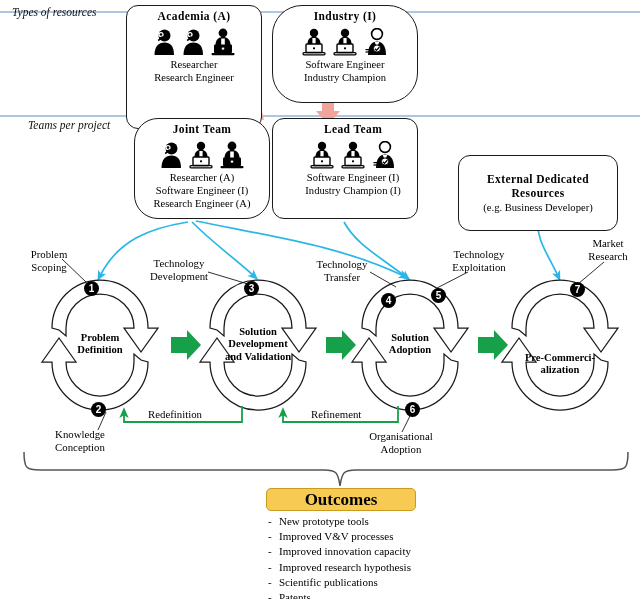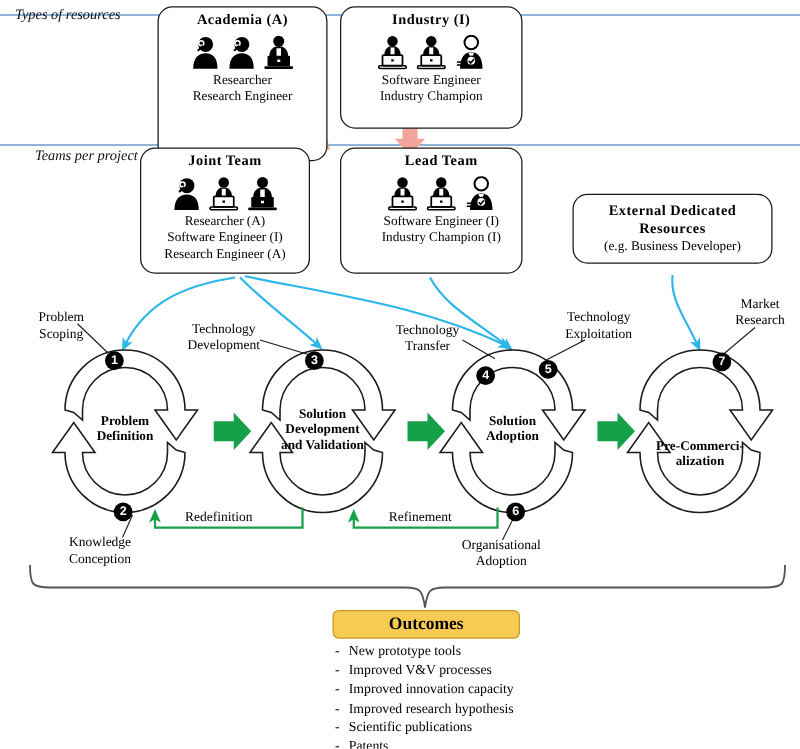--- a/index.html
+++ b/index.html
@@ -67,7 +67,7 @@
 
   
   #box-academia { left: 126px; top: 5px;  width: 136px; height: 124px; }
-  #box-industry { left: 272px; top: 5px;  width: 146px; height: 98px; }
+  #box-industry { left: 272px; top: 5px;  width: 146px; height: 98px; border-radius: 30px; }
   #box-joint    { left: 112px; top: 118px; width: 136px; height: 101px; }
   #box-lead     { left: 272px; top: 118px; width: 146px; height: 101px; padding-left: 16px; }
   #box-external { left: 458px; top: 155px; width: 160px; height: 56px;

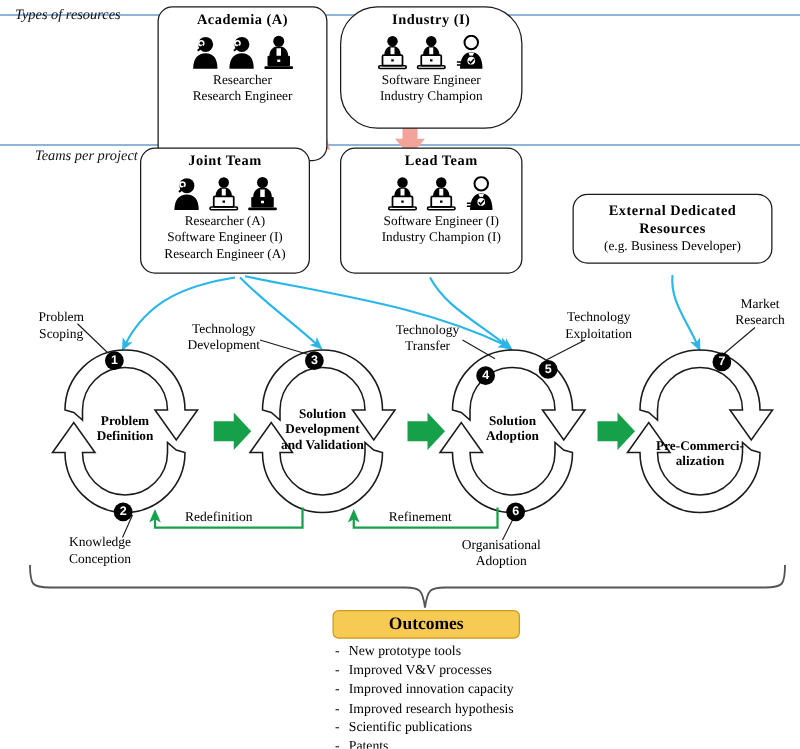--- a/index.html
+++ b/index.html
@@ -68,7 +68,7 @@
   
   #box-academia { left: 126px; top: 5px;  width: 136px; height: 124px; }
   #box-industry { left: 272px; top: 5px;  width: 146px; height: 98px; border-radius: 30px; }
-  #box-joint    { left: 112px; top: 118px; width: 136px; height: 101px; }
+  #box-joint    { left: 134px; top: 118px; width: 136px; height: 101px; border-radius: 24px; }
   #box-lead     { left: 272px; top: 118px; width: 146px; height: 101px; padding-left: 16px; }
   #box-external { left: 458px; top: 155px; width: 160px; height: 56px;
                   display:flex; flex-direction:column; justify-content:center; }

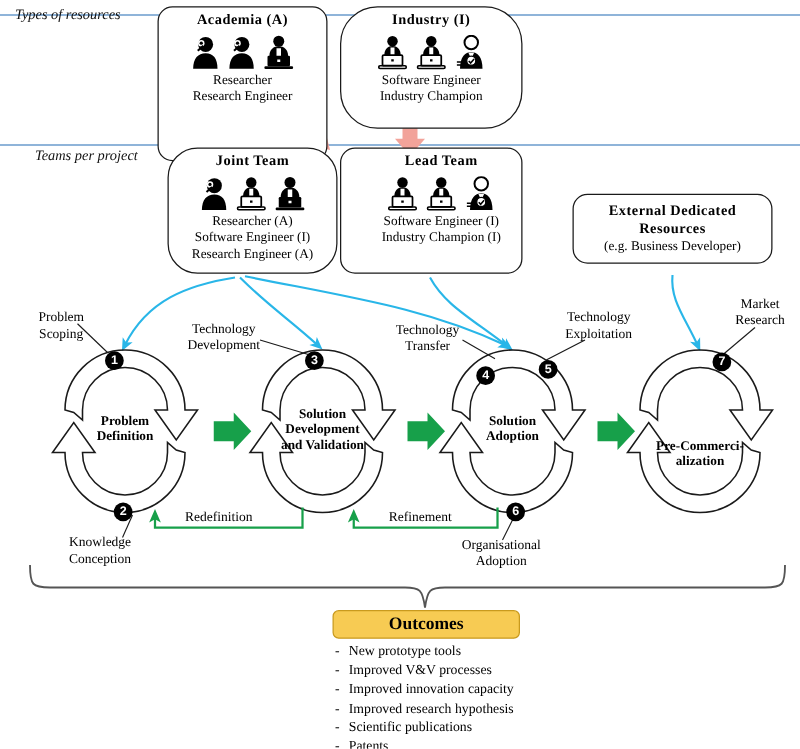--- a/index.html
+++ b/index.html
@@ -70,7 +70,7 @@
   #box-industry { left: 272px; top: 5px;  width: 146px; height: 98px; border-radius: 30px; }
   #box-joint    { left: 134px; top: 118px; width: 136px; height: 101px; border-radius: 24px; }
   #box-lead     { left: 272px; top: 118px; width: 146px; height: 101px; padding-left: 16px; }
-  #box-external { left: 458px; top: 155px; width: 160px; height: 56px;
+  #box-external { left: 458px; top: 155px; width: 160px; height: 76px;
                   display:flex; flex-direction:column; justify-content:center; }
   #box-external .rbox-title { margin-top: 0; line-height: 13.5px; white-space: normal;}
   #box-external .ext-sub { font-size: 10.6px; margin-top: 2px; white-space: nowrap; }

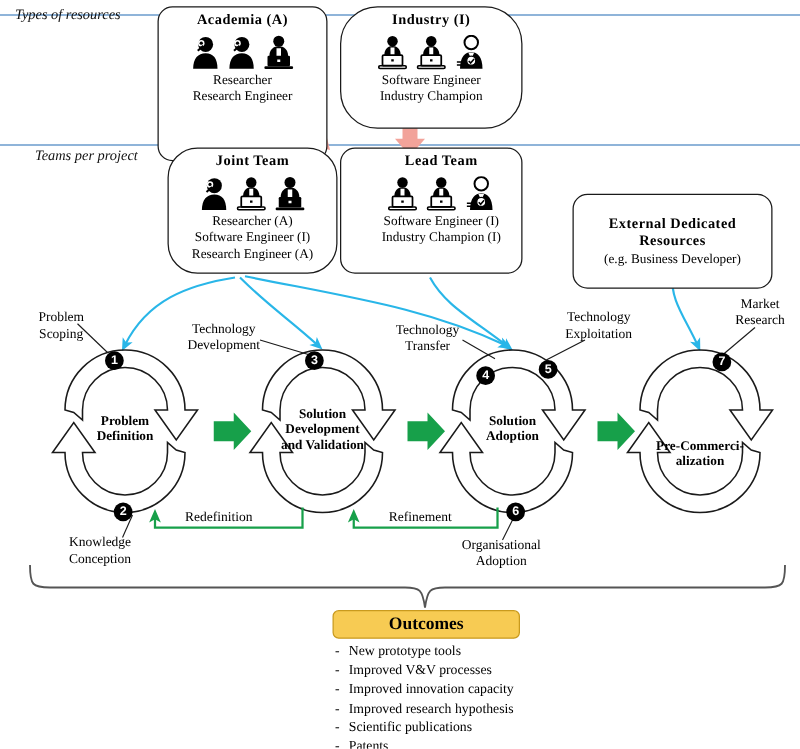--- a/index.html
+++ b/index.html
@@ -126,7 +126,7 @@
     border-radius: 5px;
     display: flex; align-items: center; justify-content: center;
     font-weight: bold;
-    font-size: 14px;
+    font-size: 17px;
   }
   #outcomes-list {
     position: absolute;

